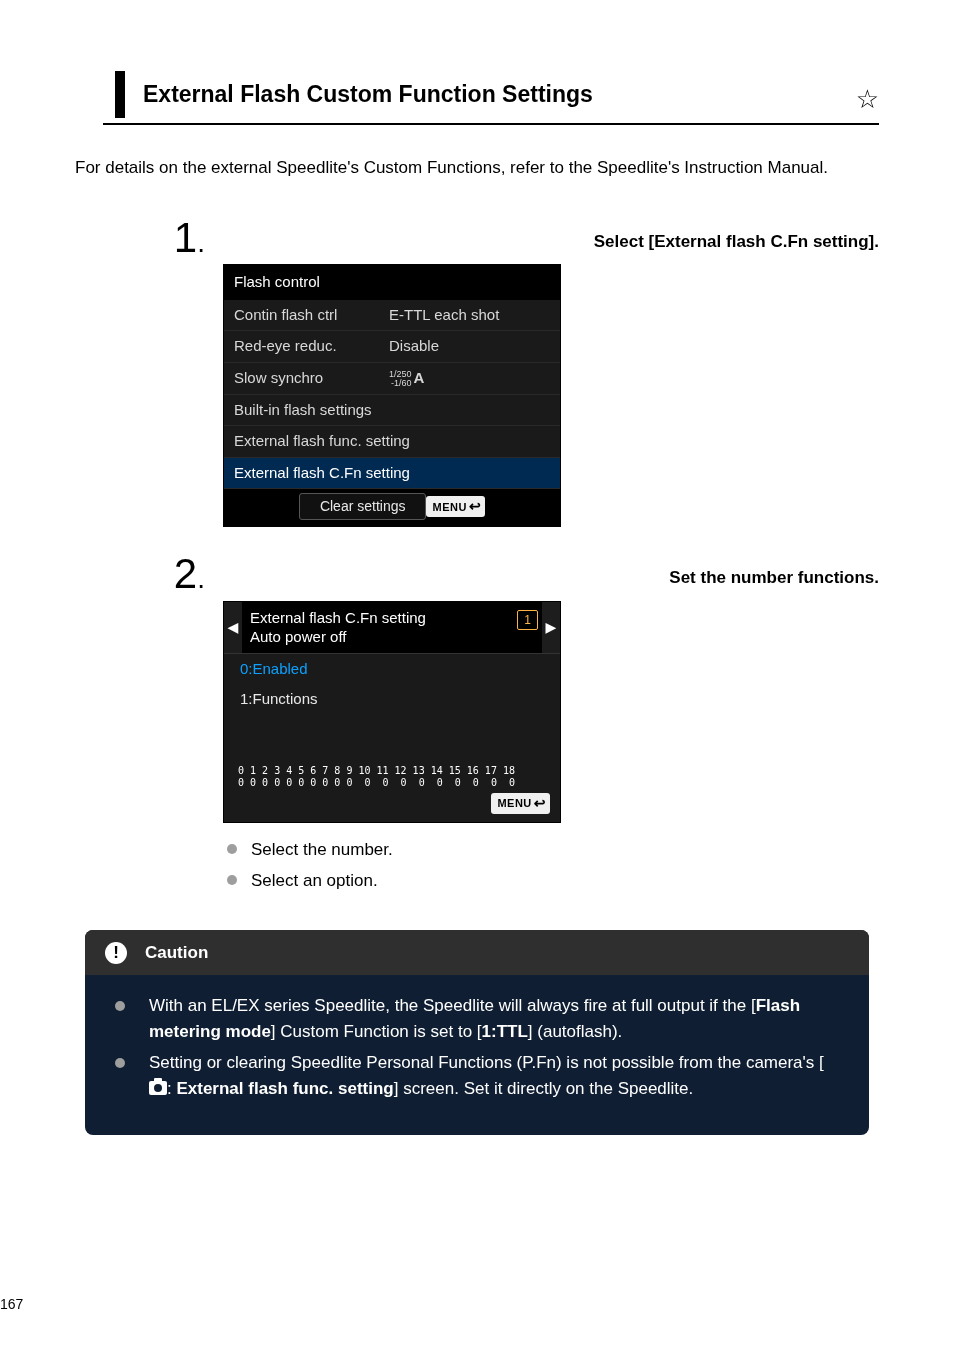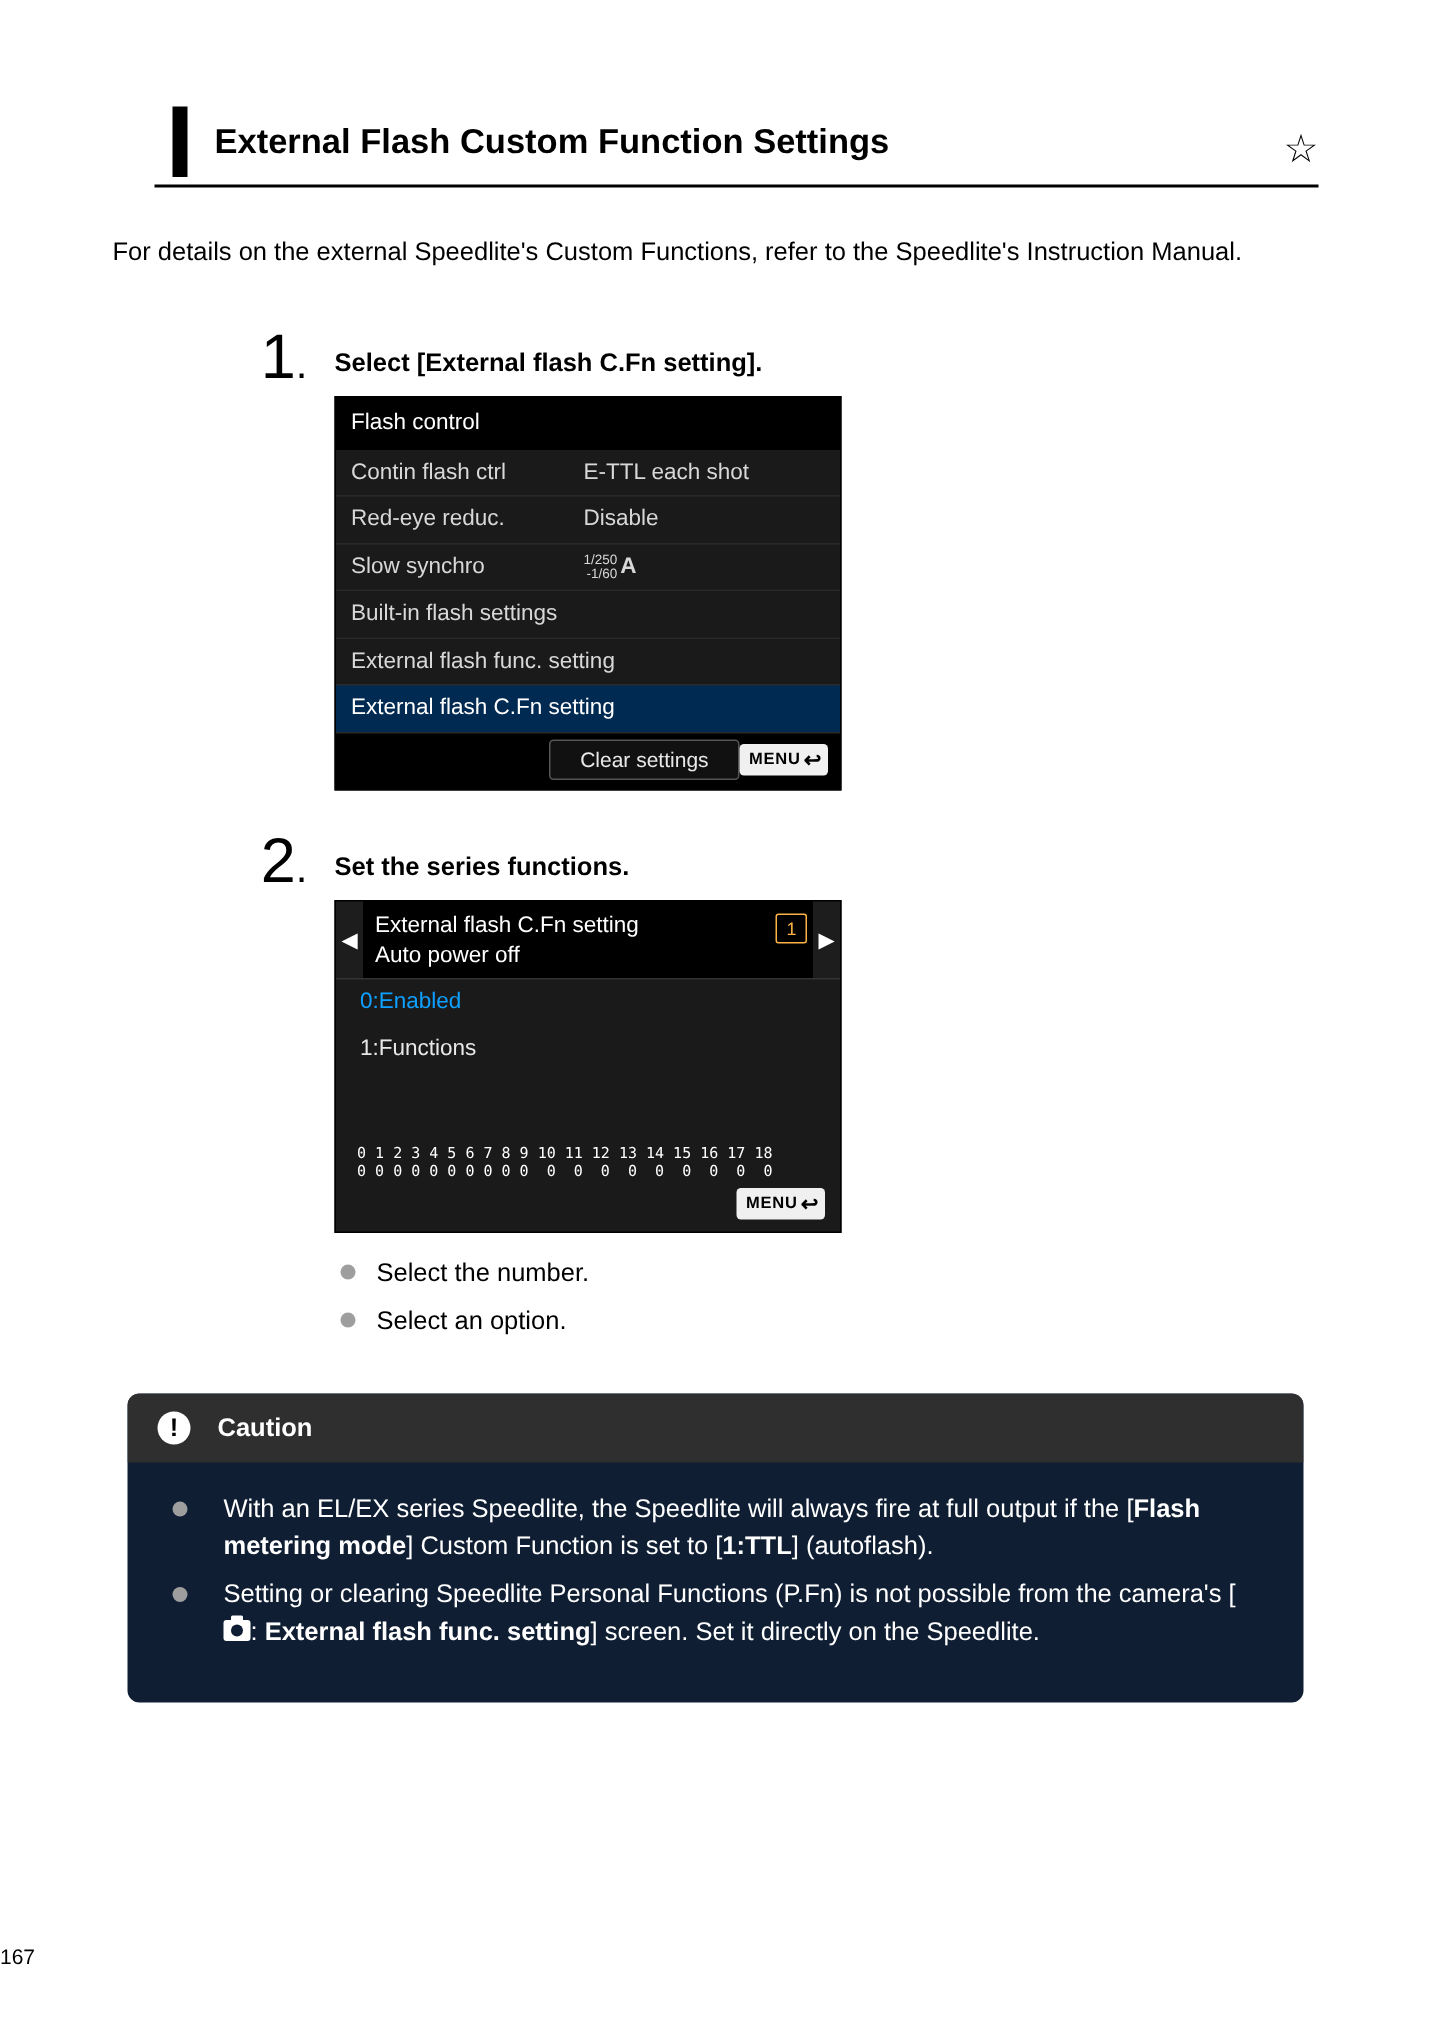--- a/index.html
+++ b/index.html
@@ -83,6 +83,7 @@
     font-size: 17px;
     font-weight: bold;
     margin-bottom: 10px;
+    text-align: right;
   }
 
   

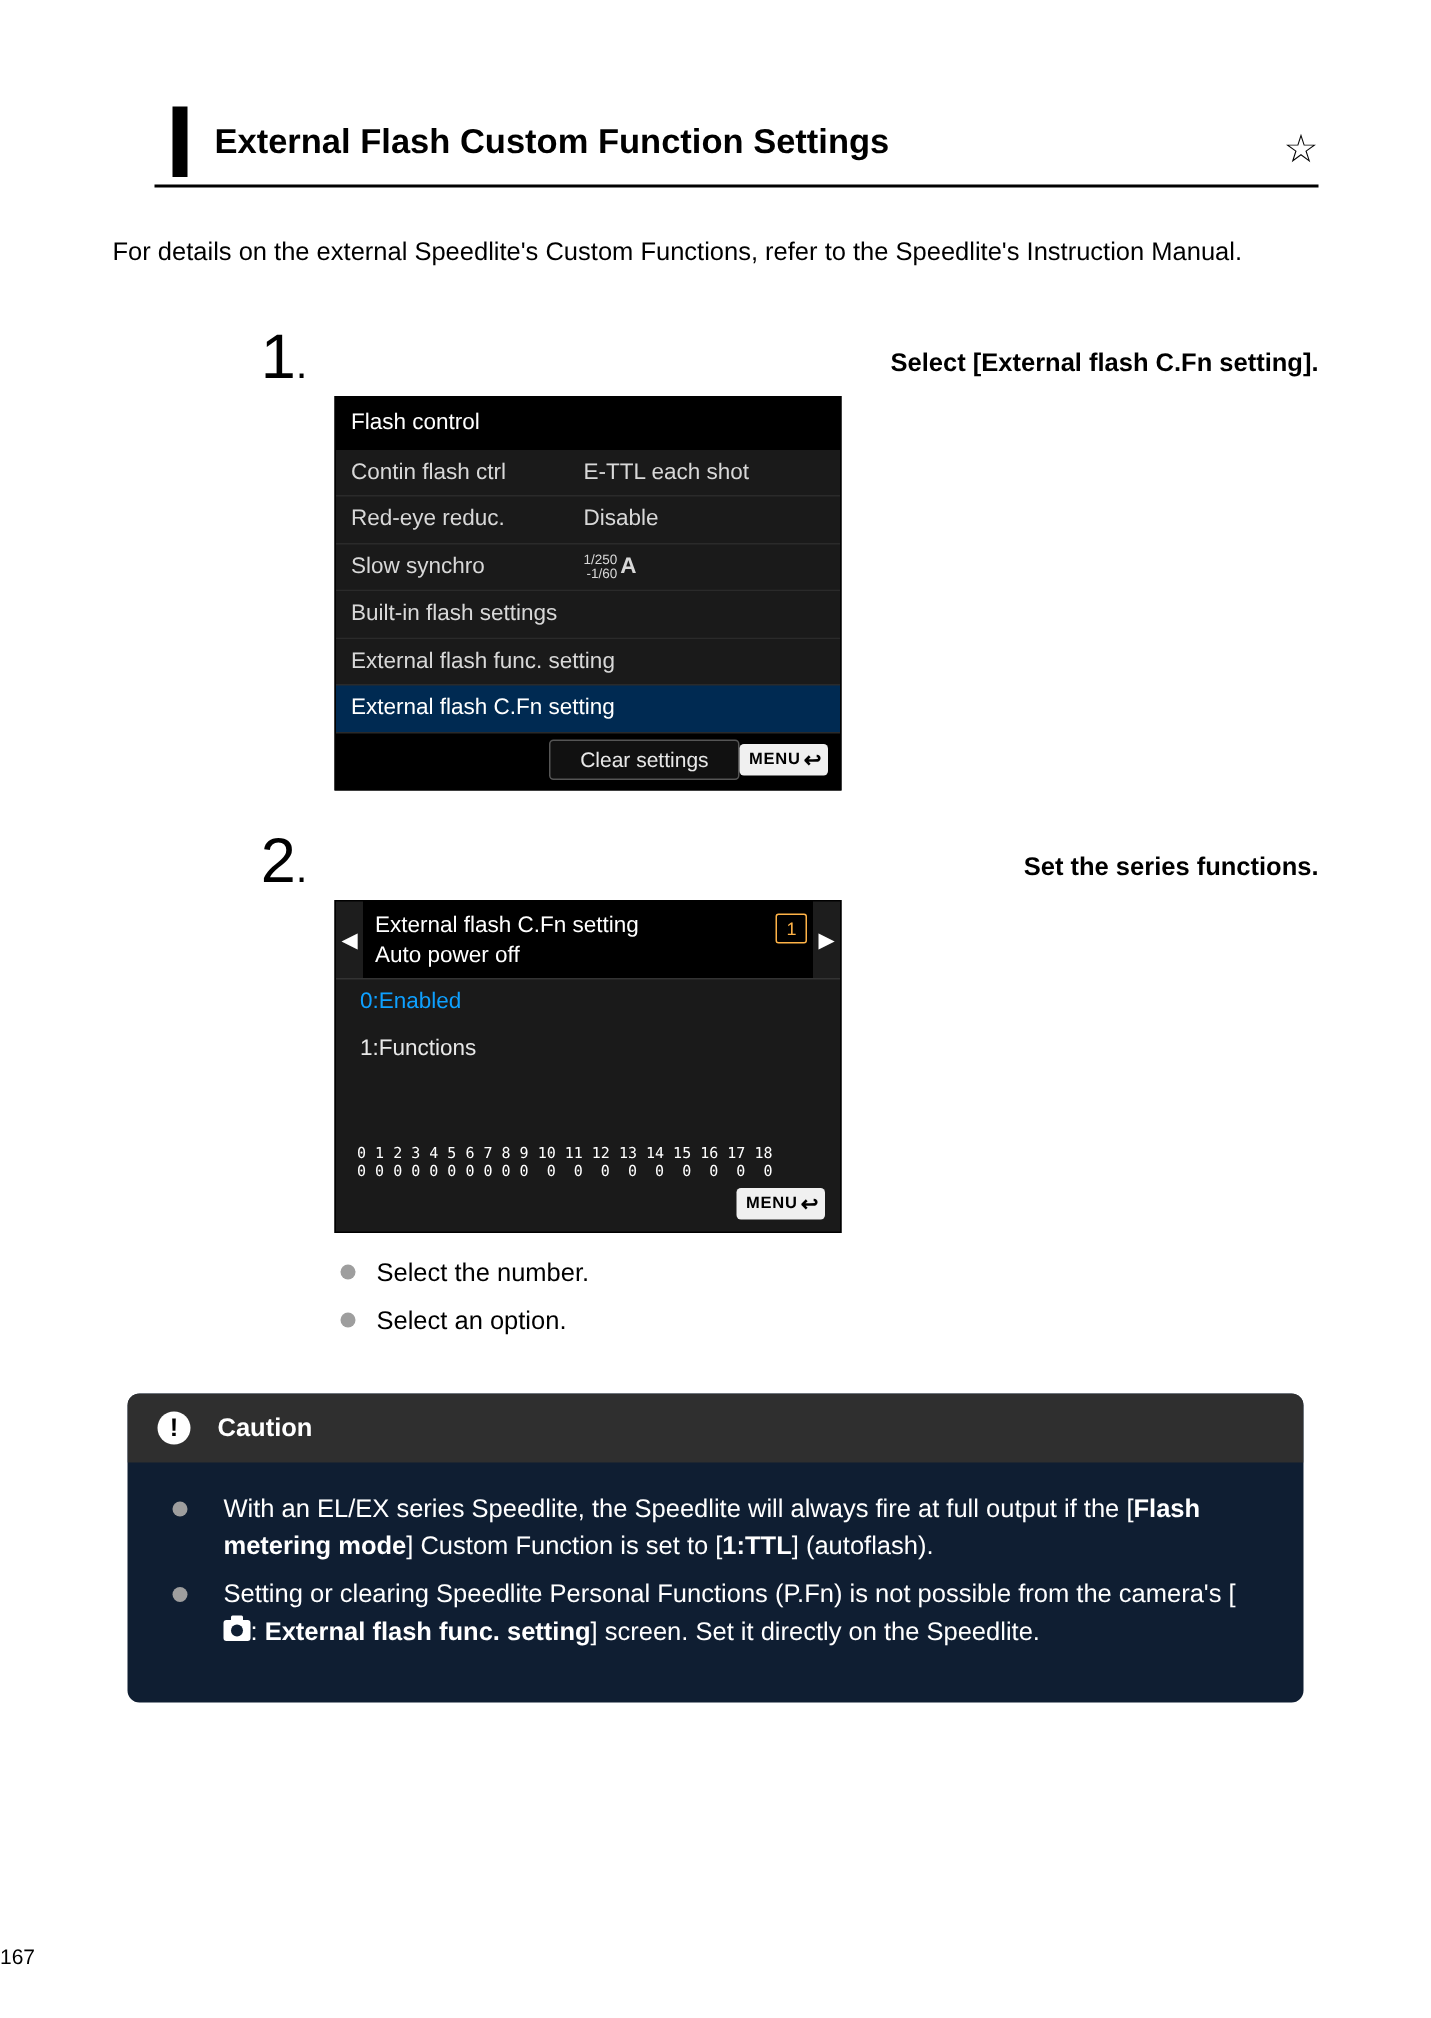--- a/index.html
+++ b/index.html
@@ -127,7 +127,7 @@
   .cs-footer {
     display: flex;
     align-items: center;
-    justify-content: flex-end;
+    justify-content: center;
     background: #000;
     padding: 4px 8px 6px 8px;
     border-top: 1px solid #2a2a2a;

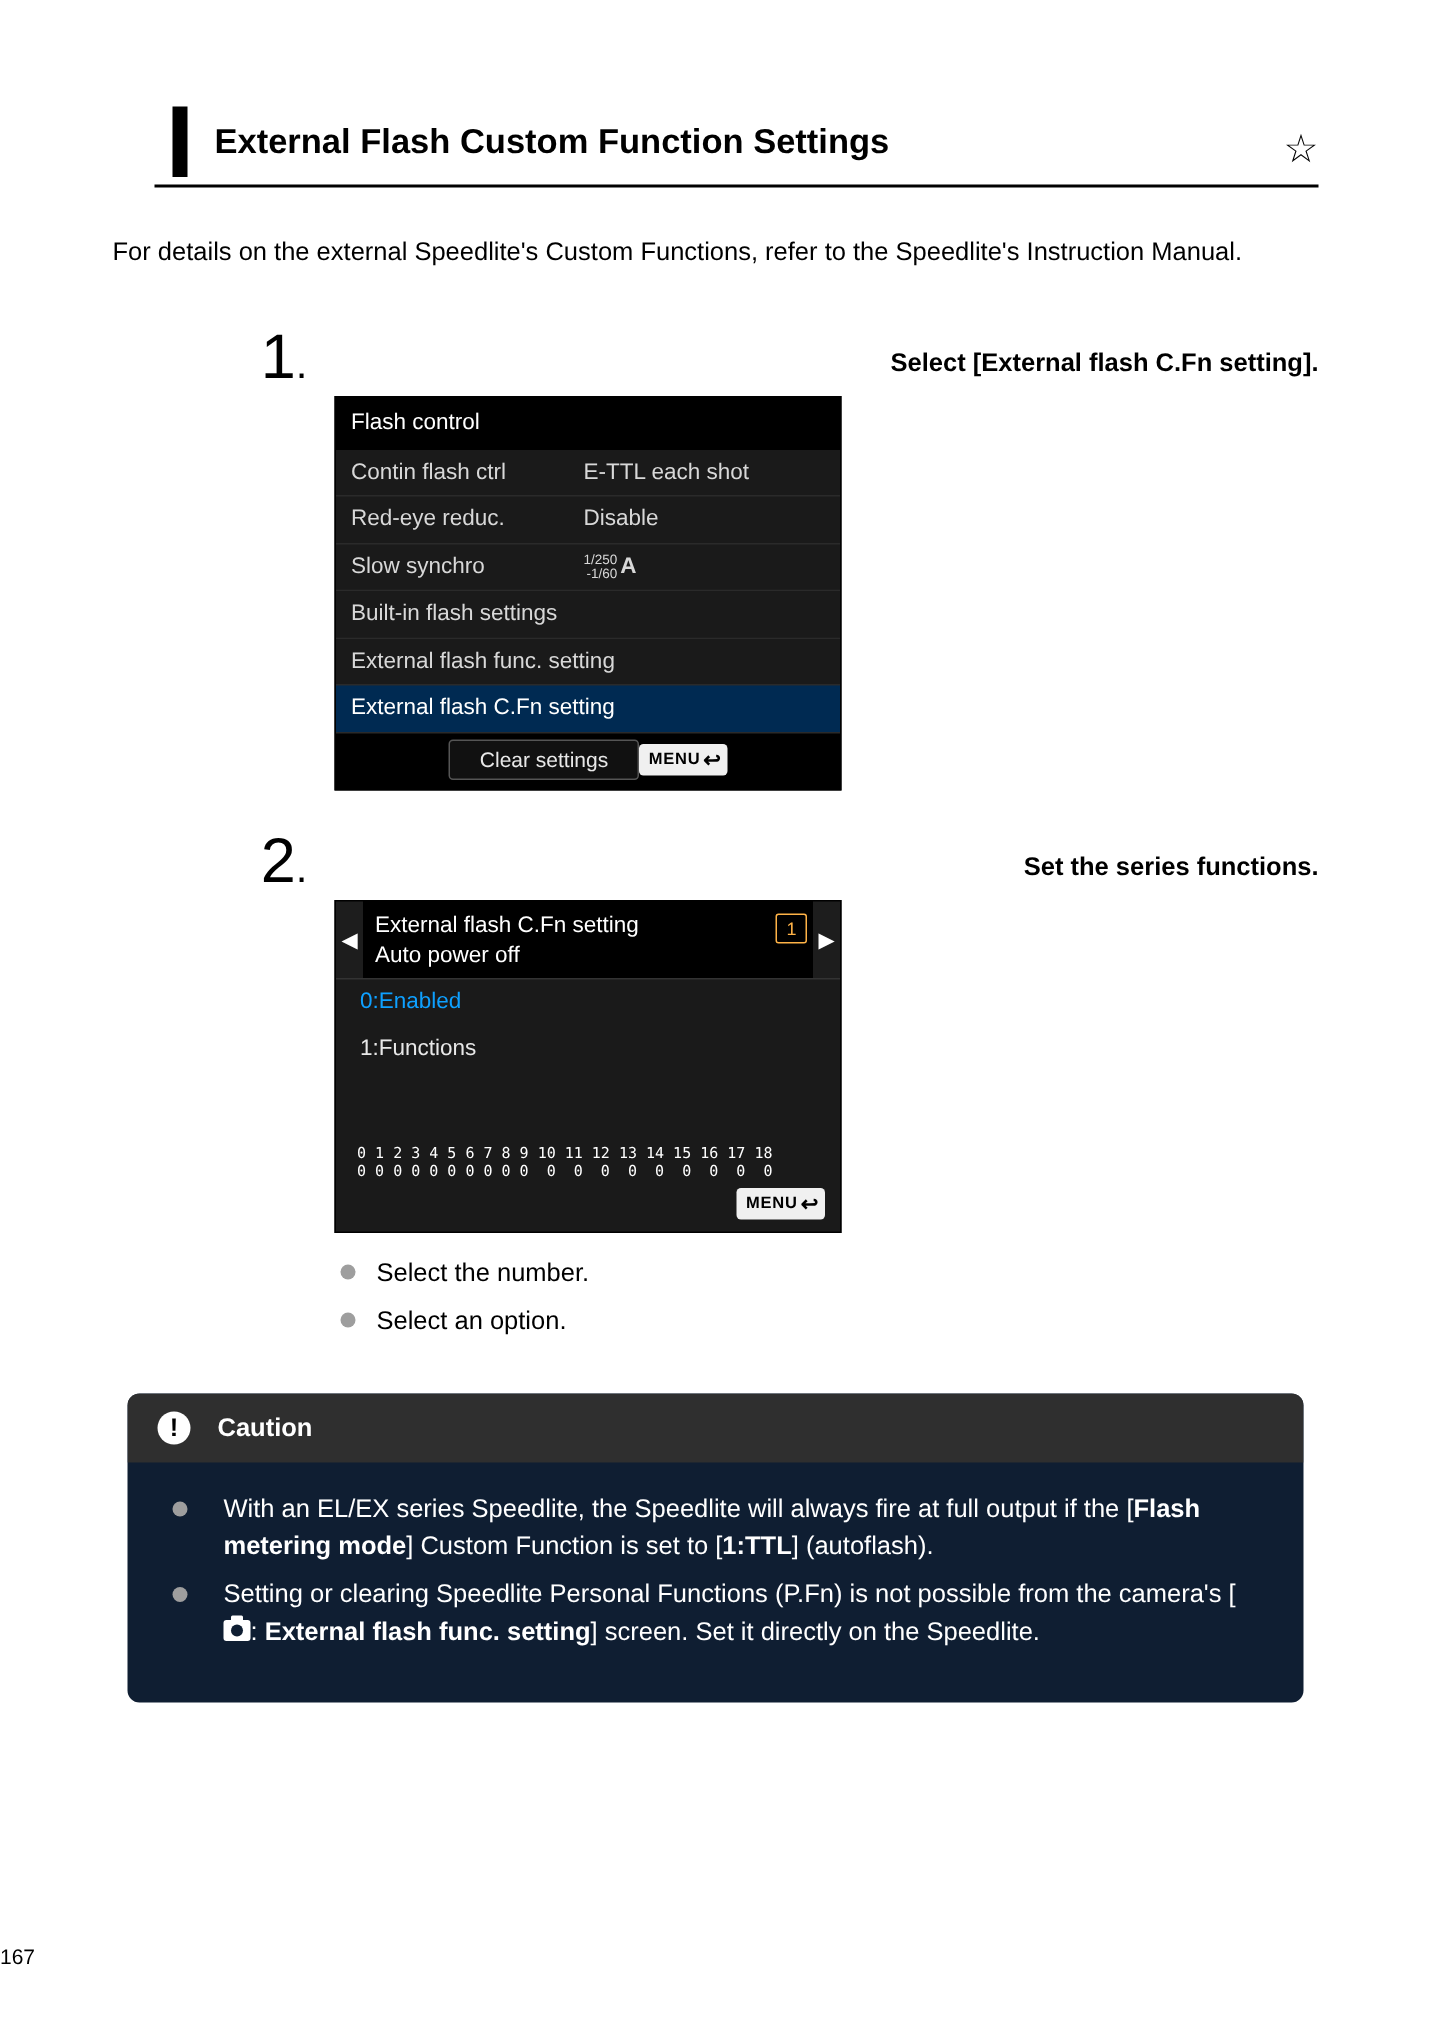--- a/index.html
+++ b/index.html
@@ -424,7 +424,7 @@
         <span>2</span><span class="dot">.</span>
       </div>
       <div class="step-body">
-        <div class="step-title">Set the series functions.</div>
+        <div class="step-title">Set the number functions.</div>
 
         <div class="camera-screen cs2">
           <div class="cs2-top">

